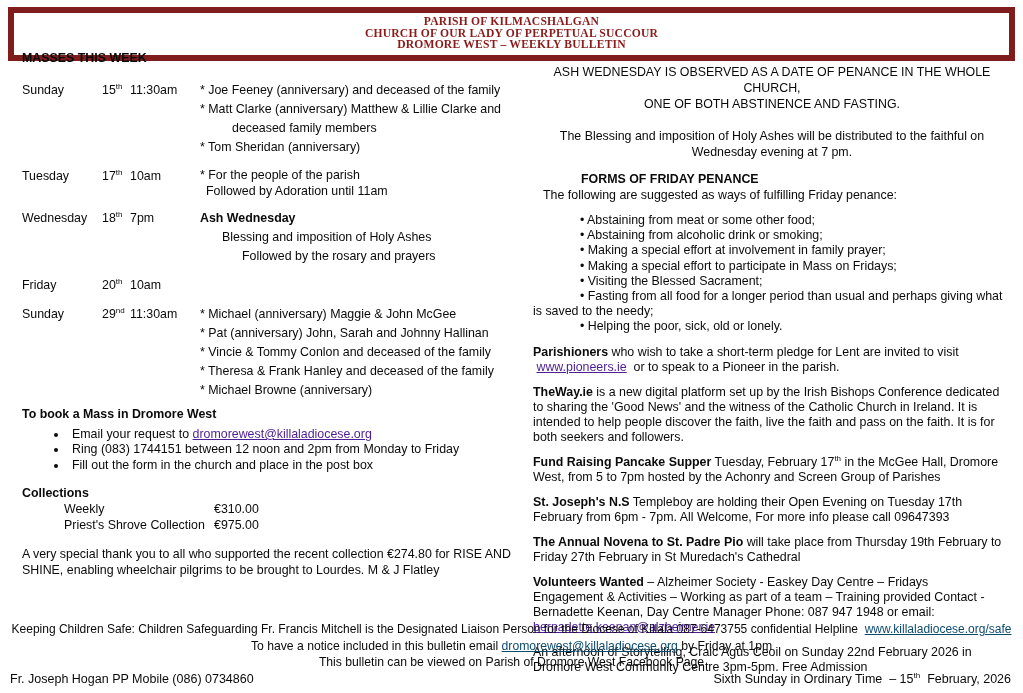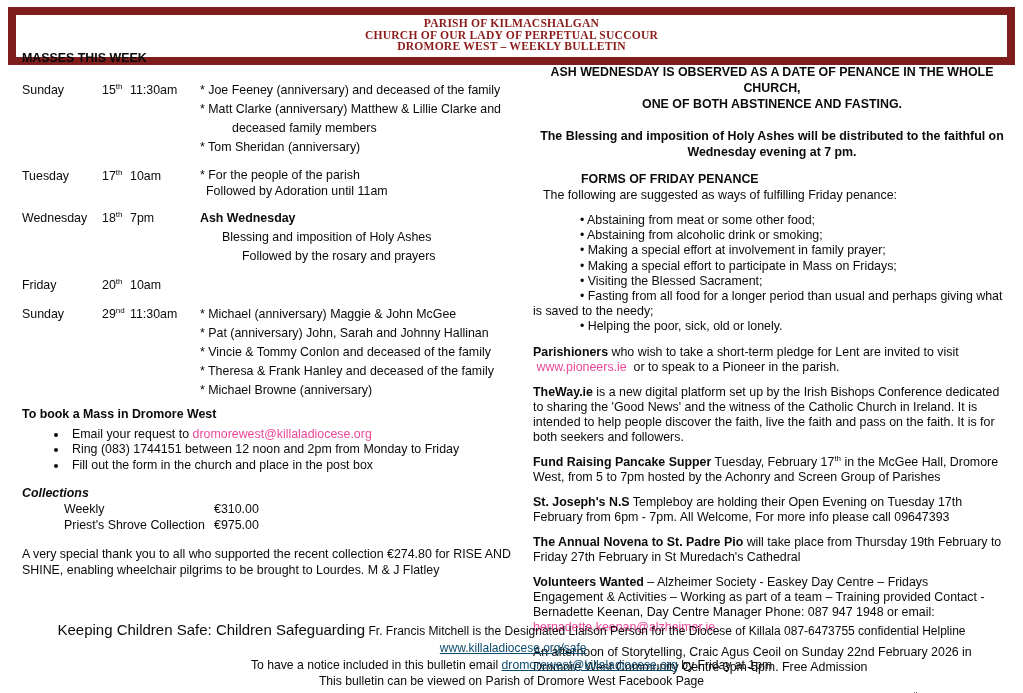--- a/index.html
+++ b/index.html
@@ -16,7 +16,7 @@
   
   .header-box {
     position: absolute; top: 7px; left: 8px; right: 8px;
-    border: 8px solid #7f1d1d;
+    border: 6px solid #7f1d1d;
     text-align: center;
     padding: 3px 0 4px;
     font-family: "Liberation Serif", "DejaVu Serif", serif;

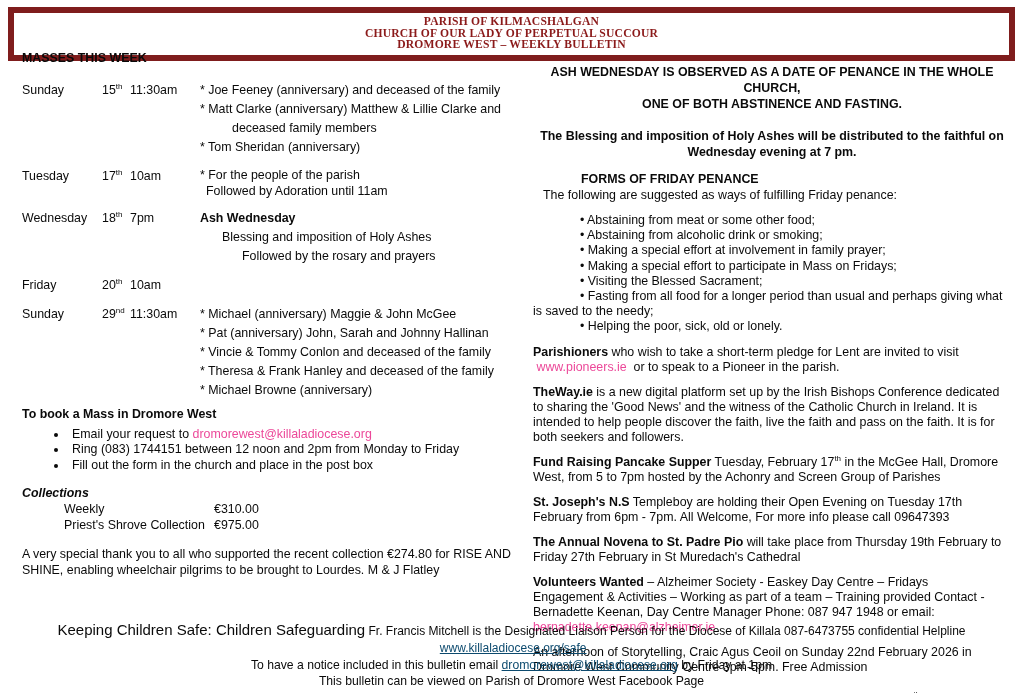--- a/index.html
+++ b/index.html
@@ -54,7 +54,7 @@
   .coll-row:first-of-type { margin-top: 2px; }
   .thanks { margin-top: 13px; line-height: 16px; width: 492px; }
   
-  .center { text-align: center; font-weight: bold; }
+  .center { text-align: center; }
   .ash-notice { margin-top: 6px; line-height: 16px; }
   .blessing { margin-top: 16px; line-height: 16px; }
   .penance-title { font-weight: 700; margin-top: 11px; line-height: 16px; padding-left: 48px; }

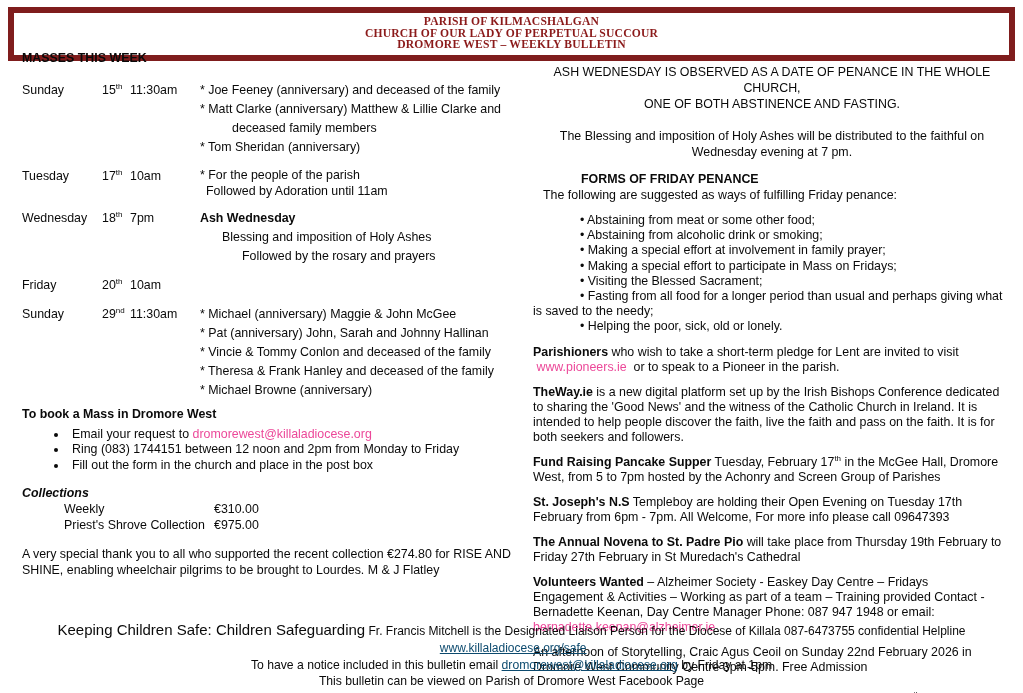--- a/index.html
+++ b/index.html
@@ -31,7 +31,7 @@
   .col-right { position: absolute; left: 533px; top: 58px; width: 478px; line-height: 15px; }
   .b { font-weight: 700; }
   sup { font-size: 8px; vertical-align: super; line-height: 0; }
-  a.lnk-black { color: #ec4899; cursor: pointer; }
+  a.lnk-black { color: #4c1d95; text-decoration: underline; cursor: pointer; }
   a.lnk-blue  { color: #0c4a6e; text-decoration: underline; cursor: pointer; }
   
   .masses-title { font-weight: 700; line-height: 13px; margin: 2px 0 16px; }

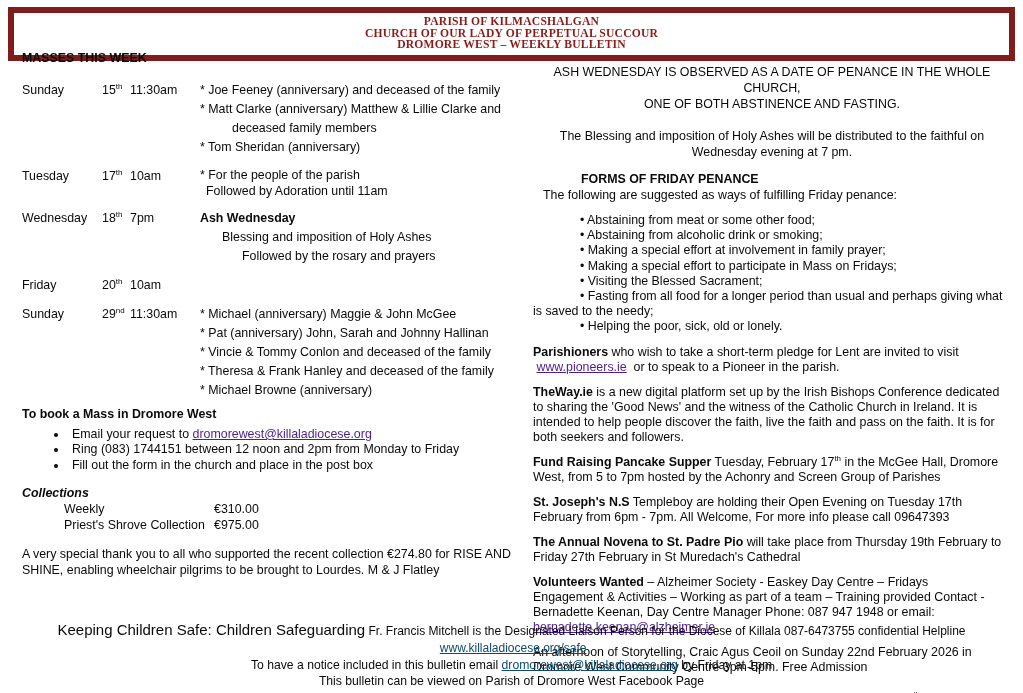--- a/index.html
+++ b/index.html
@@ -49,7 +49,7 @@
   .book-list { list-style: disc; margin: 5px 0 0 46px; }
   .book-list li { line-height: 15.4px; padding-left: 4px; }
   
-  .collections-title { font-weight: 700; line-height: 16px; margin-top: 12px; font-style: italic; }
+  .collections-title { font-weight: 700; line-height: 16px; margin-top: 12px; }
   .coll-row { display: grid; grid-template-columns: 150px 1fr; padding-left: 42px; line-height: 16px; }
   .coll-row:first-of-type { margin-top: 2px; }
   .thanks { margin-top: 13px; line-height: 16px; width: 492px; }

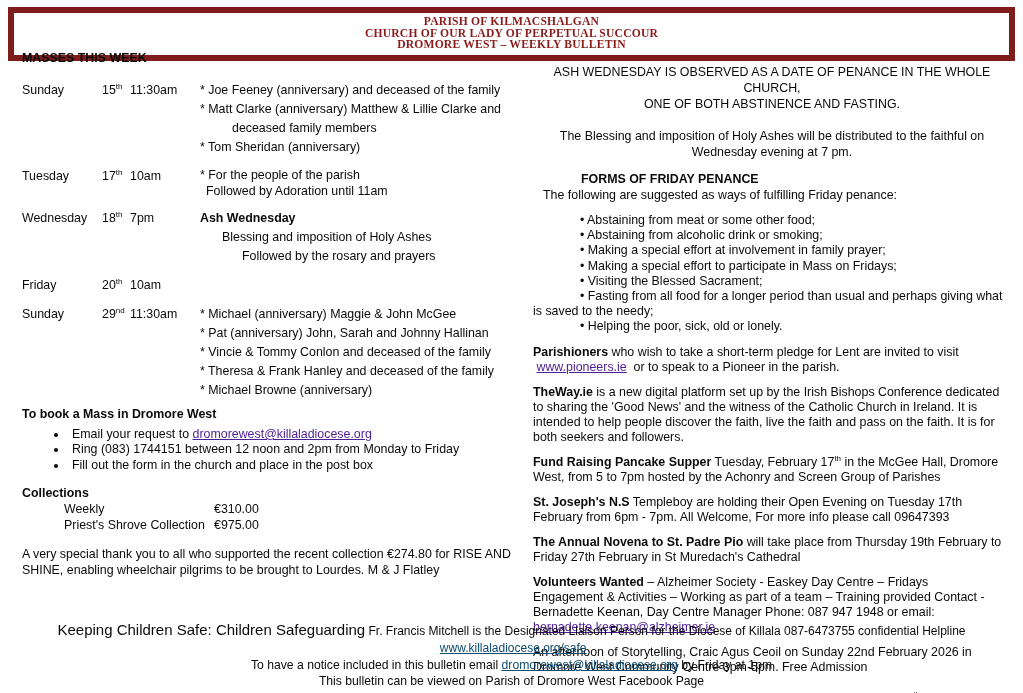--- a/index.html
+++ b/index.html
@@ -65,7 +65,7 @@
   
   .footer { position: absolute; left: 0; right: 0; top: 621px; text-align: center; }
   .f-line1 { font-size: 12px; line-height: 17px; }
-  .f-line1 .big { font-size: 15px; }
+  .f-line1 .big { font-size: 12px; }
   .f-line2, .f-line3 { font-size: 12.2px; line-height: 16px; }
   .f-bottom { display: flex; justify-content: space-between; padding: 1px 12px 0 10px; font-size: 12.5px; line-height: 17px; }
 </style>

